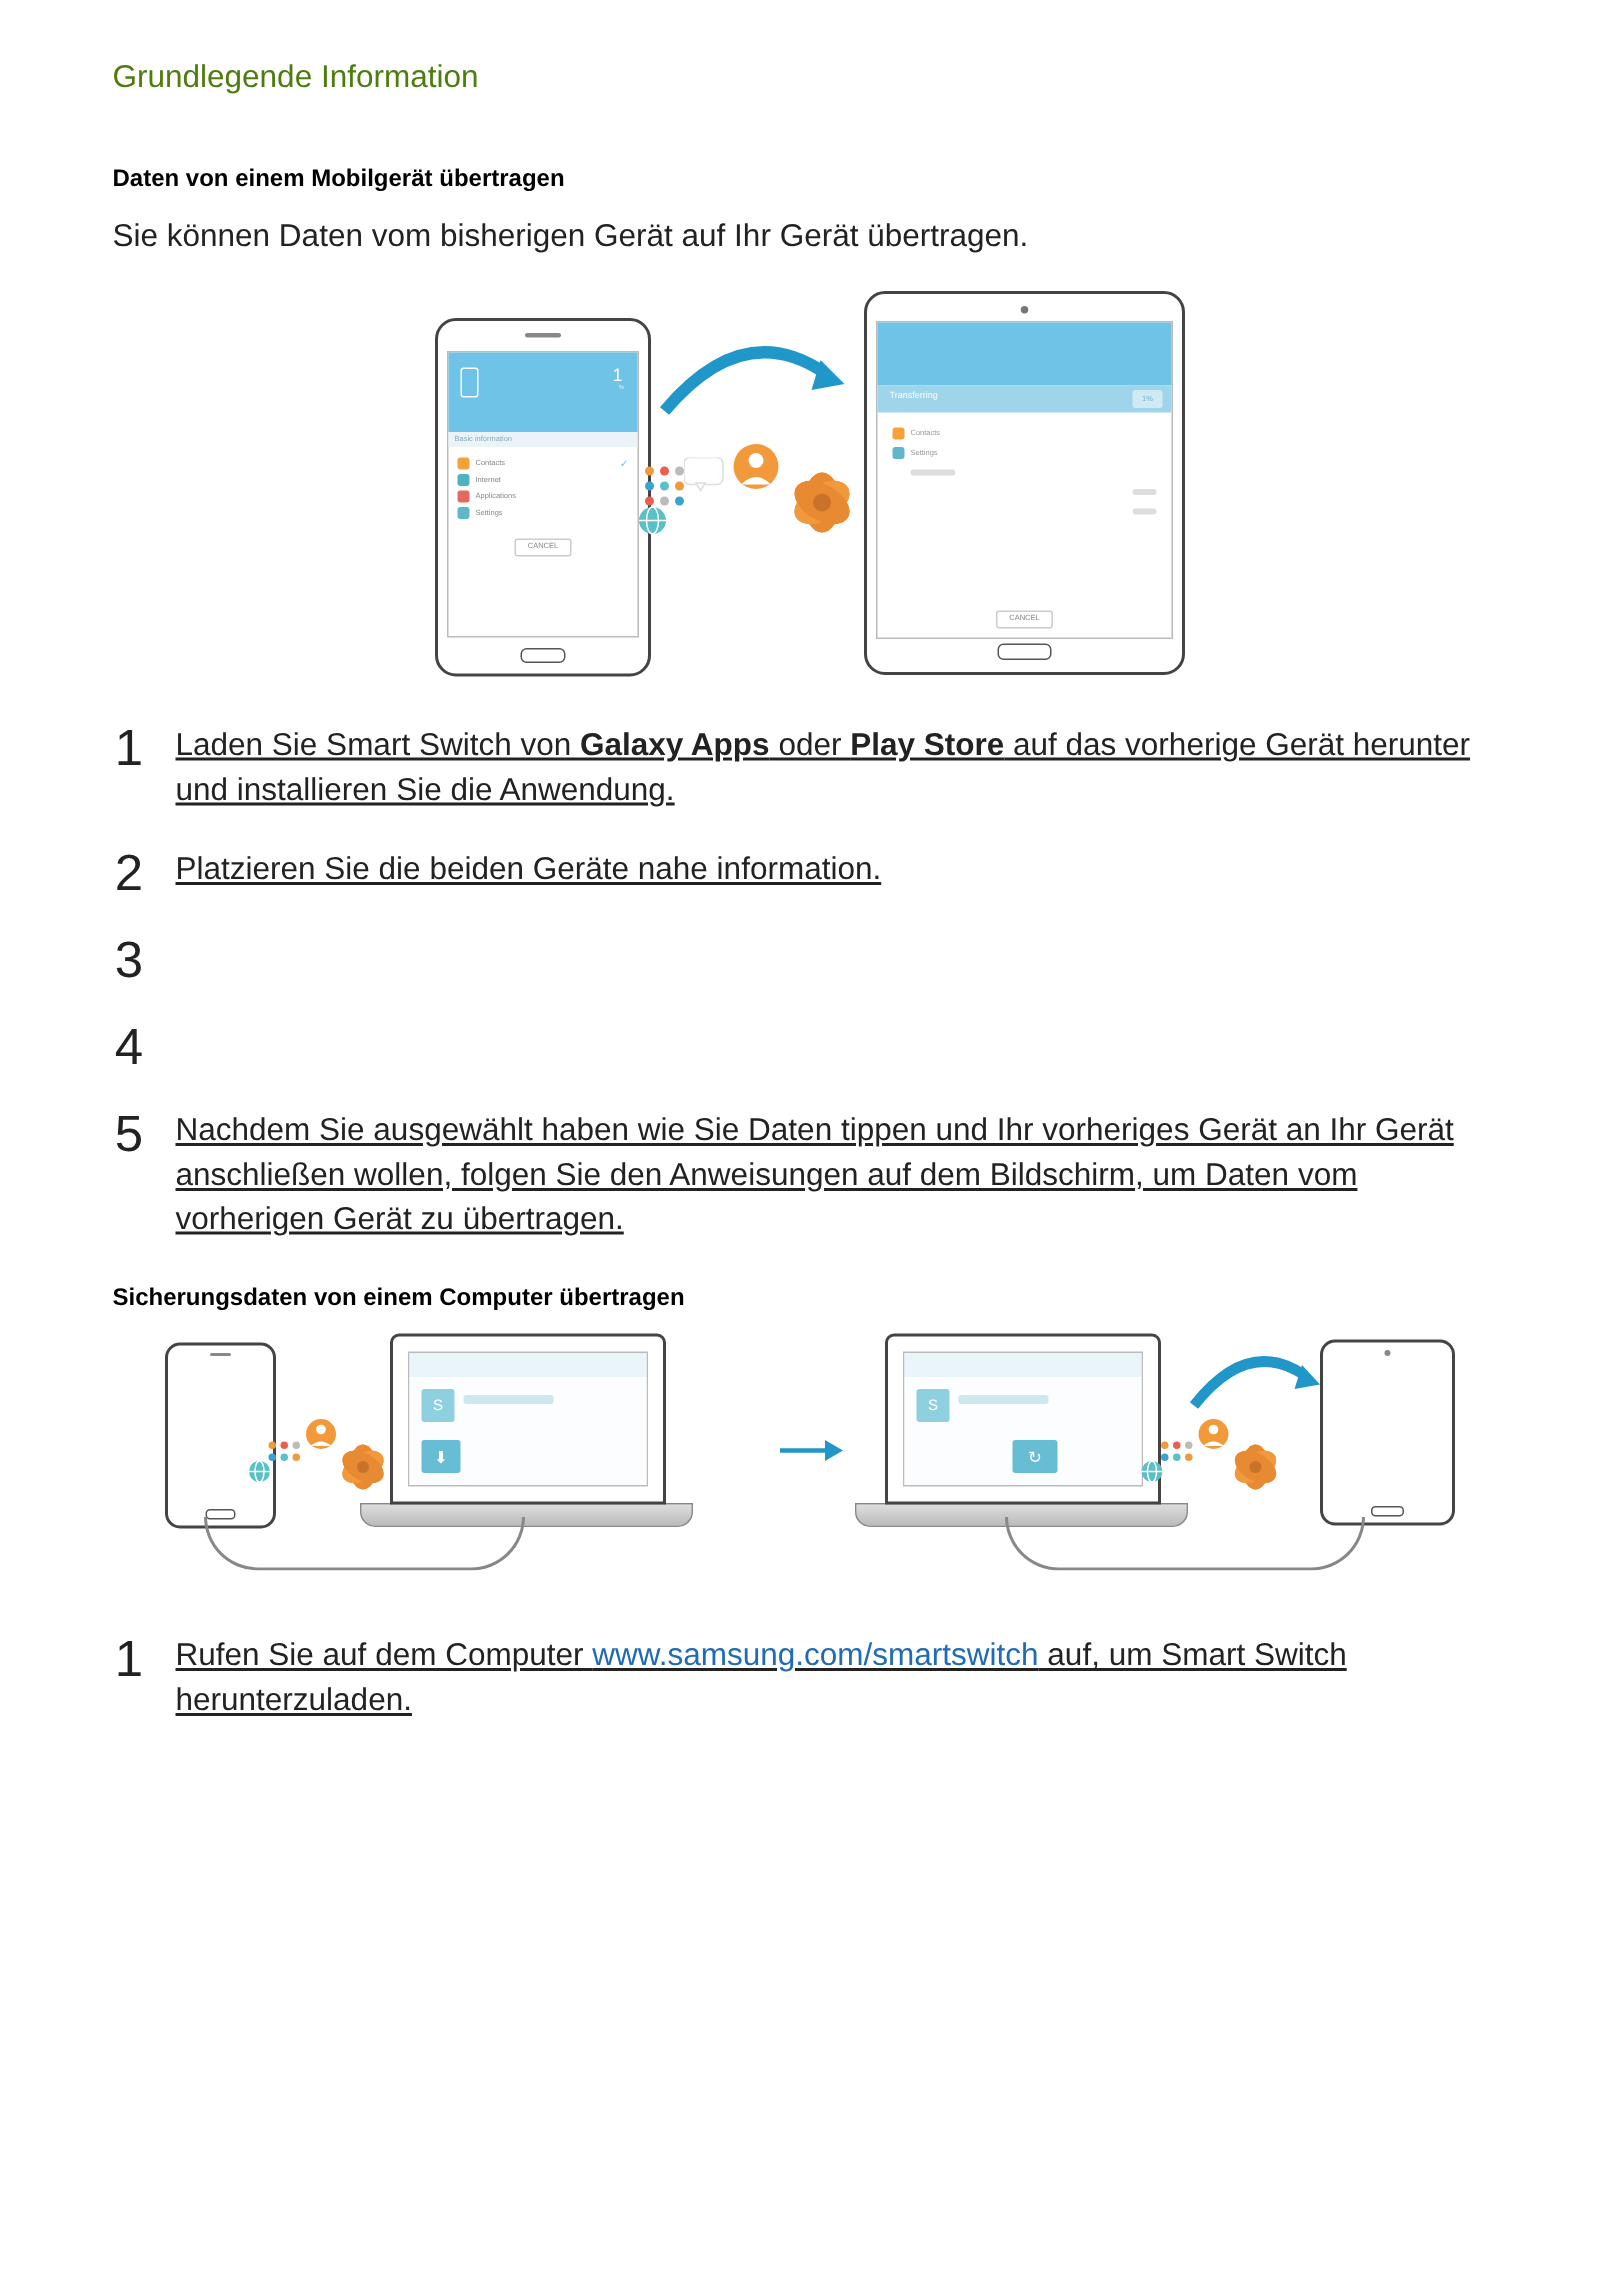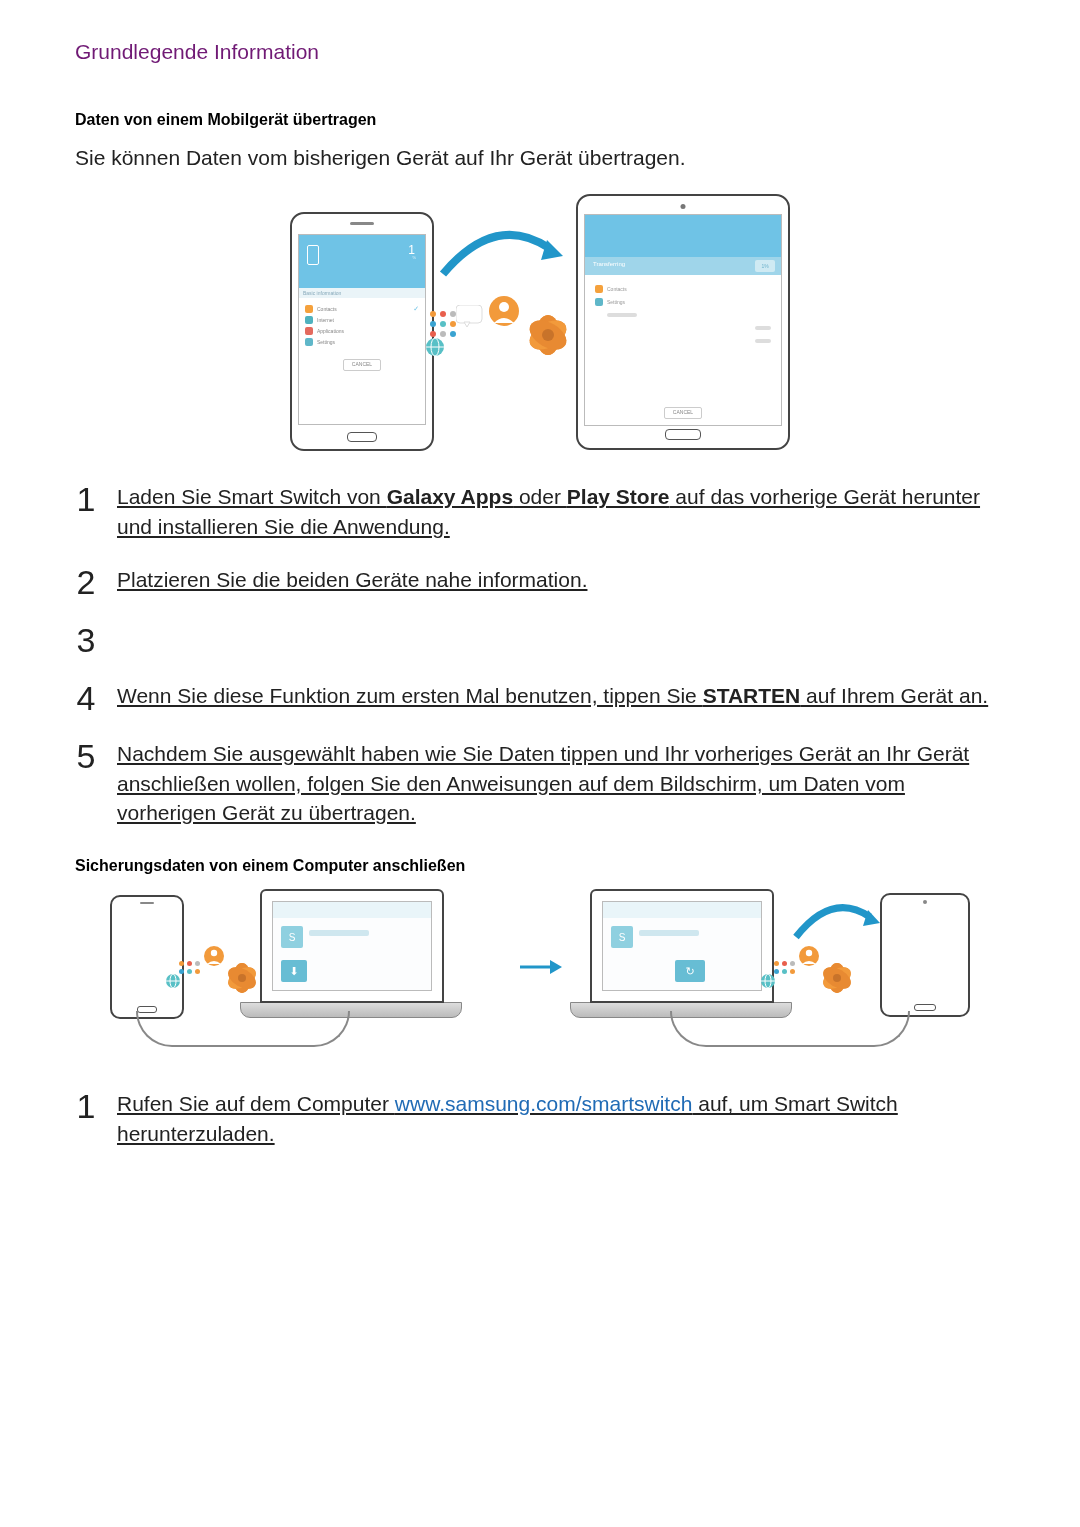--- a/index.html
+++ b/index.html
@@ -16,7 +16,7 @@
   }
   .page-header {
     font-size: 21px;
-    color: #701a75;
+    color: #4d7c0f;
     padding-bottom: 2px;
     margin-bottom: 45px;
   }

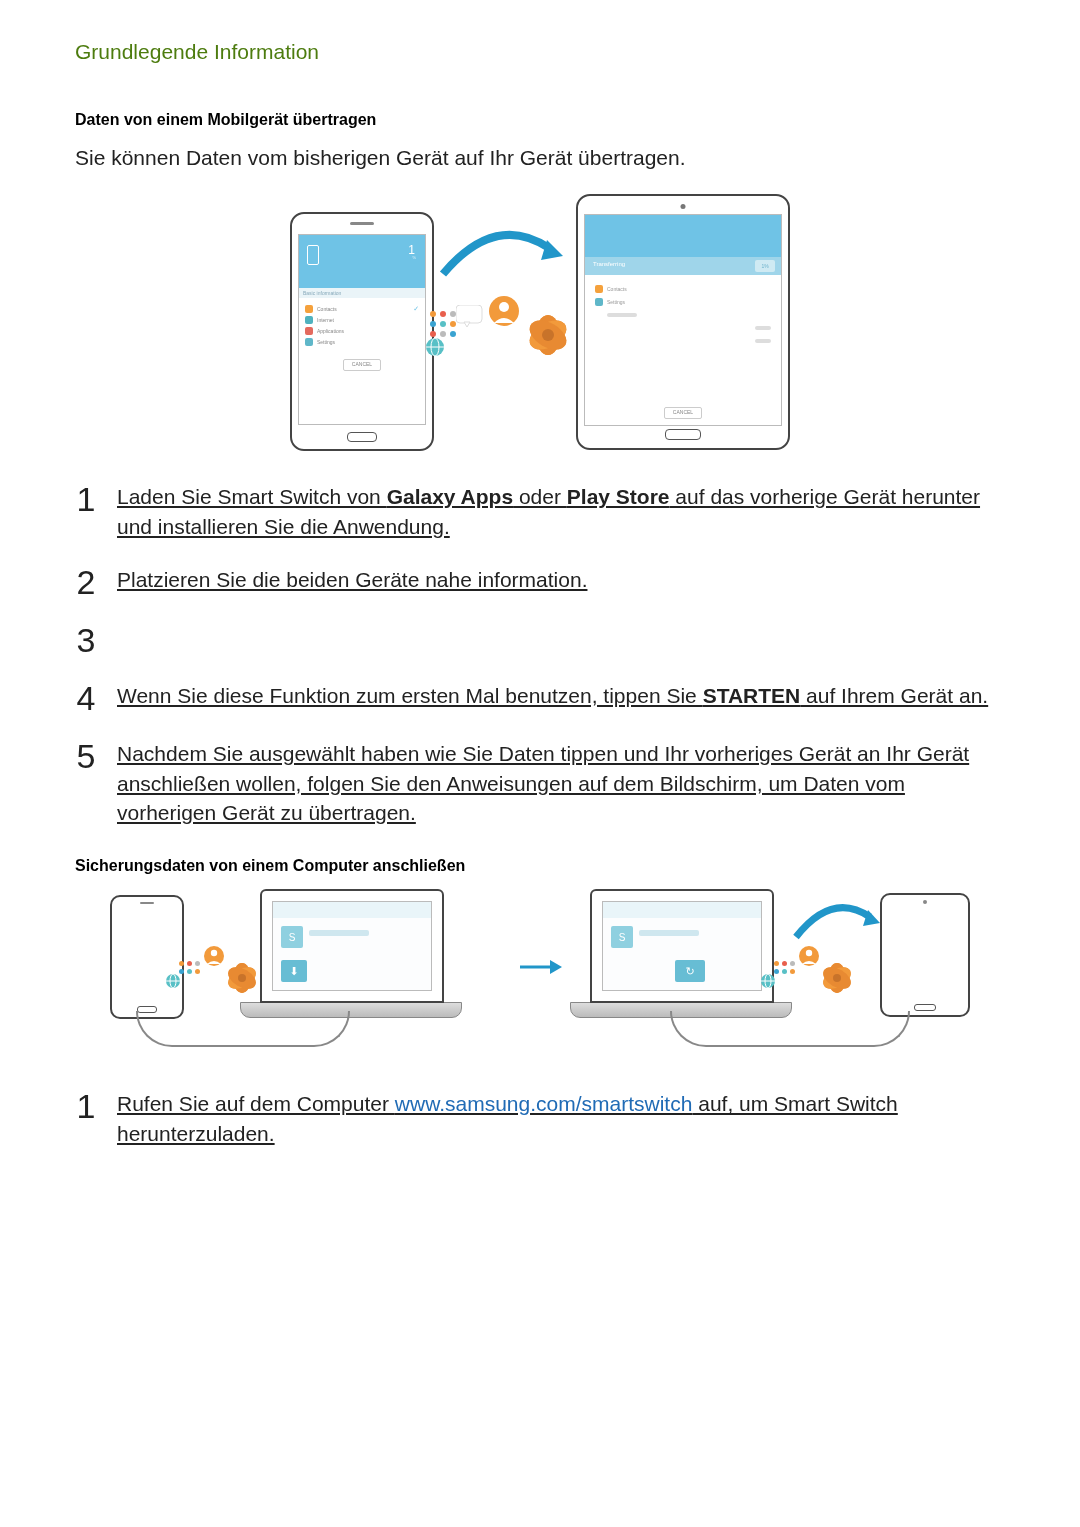--- a/index.html
+++ b/index.html
@@ -270,9 +270,6 @@
     </div>
     <div class="step">
       <div class="step-num">4</div>
-      <div class="step-text">
-        <span>Wenn Sie diese Funktion zum ersten Mal benutzen, tippen Sie </span><strong>STARTEN</strong><span> auf Ihrem Gerät an.</span>
-      </div>
     </div>
     <div class="step">
       <div class="step-num">5</div>

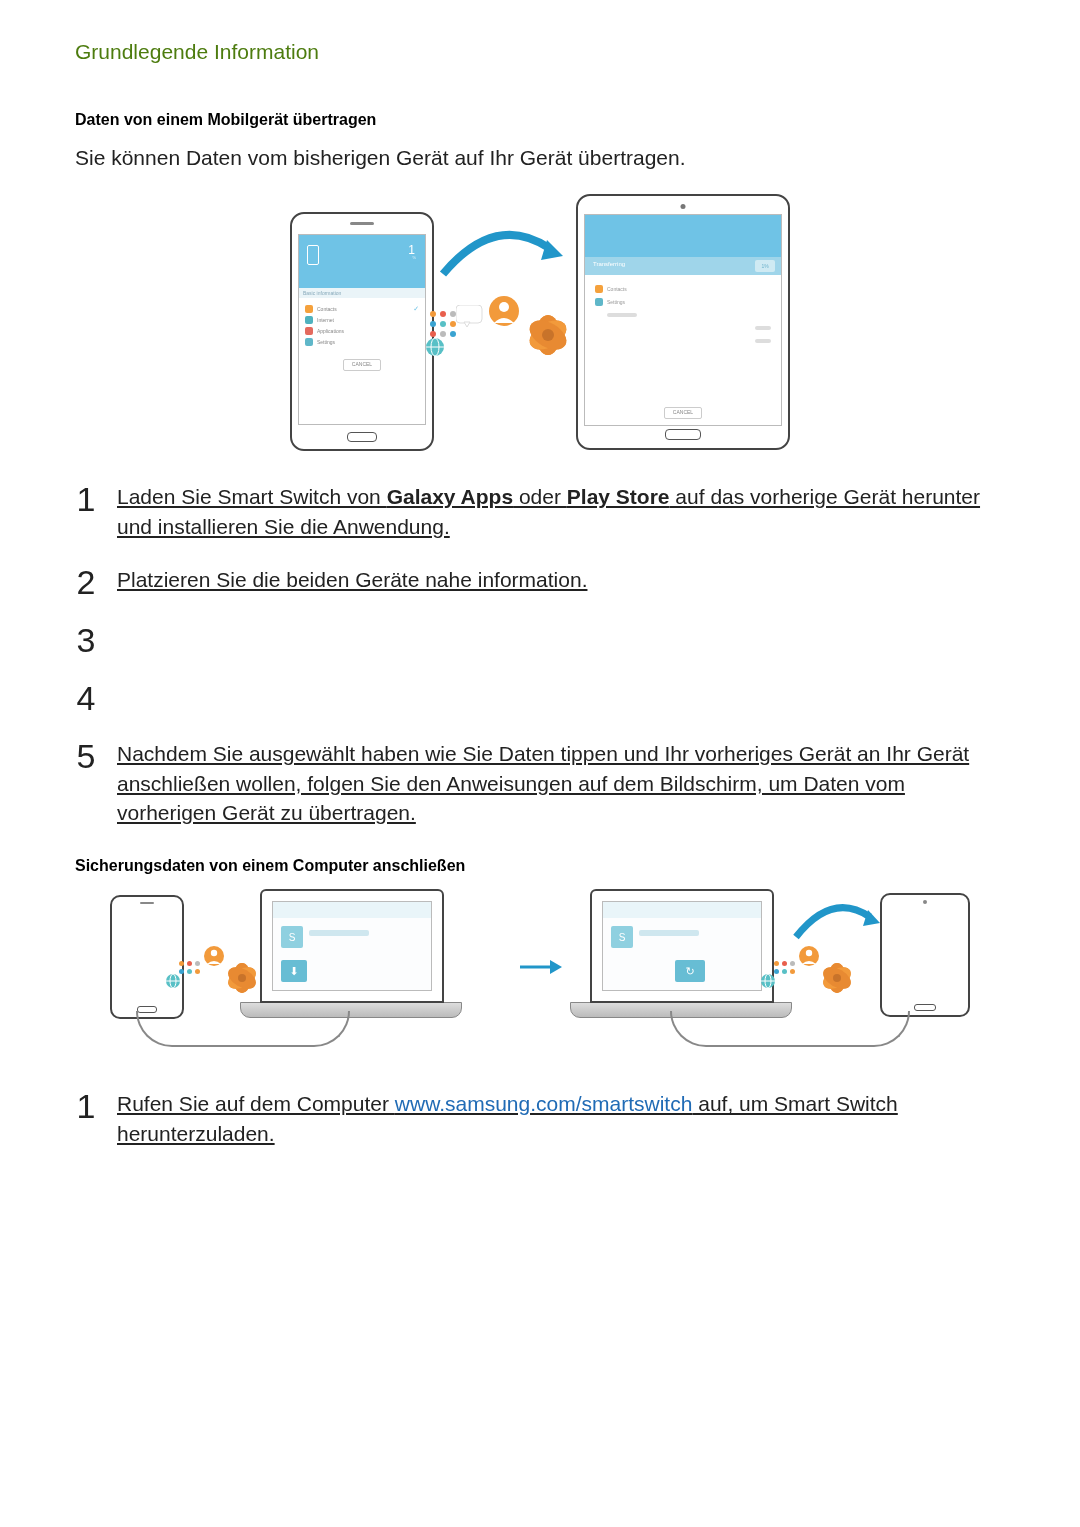--- a/index.html
+++ b/index.html
@@ -277,7 +277,7 @@
     </div>
   </div>
 
-  <h2 class="section-title">Sicherungsdaten von einem Computer anschließen</h2>
+  <h2 class="section-title">Sicherungsdaten von einem Computer übertragen</h2>
 
   <div class="figure-2">
 

